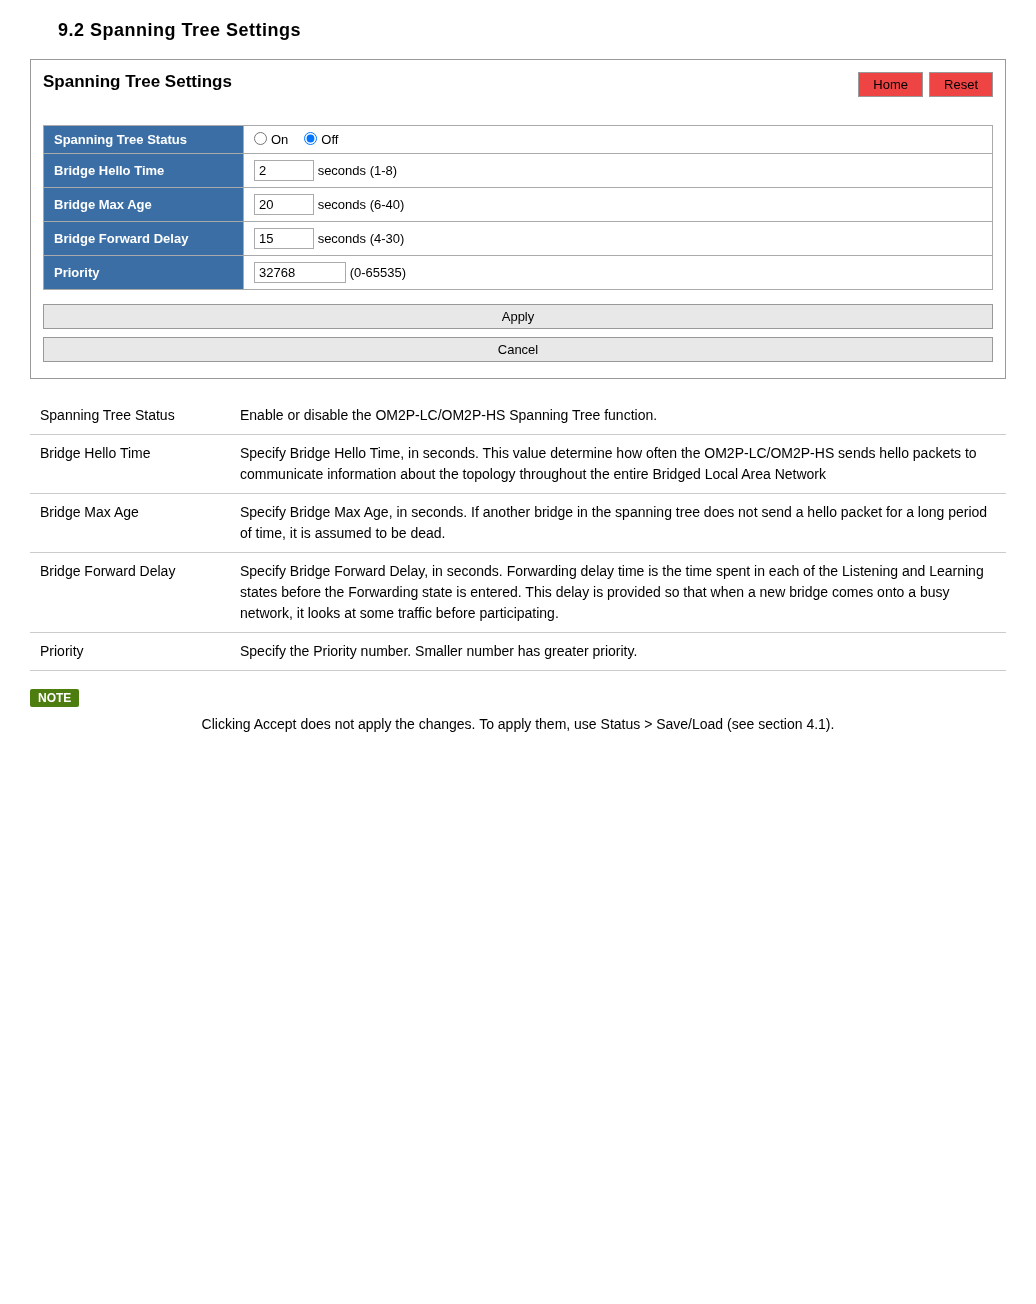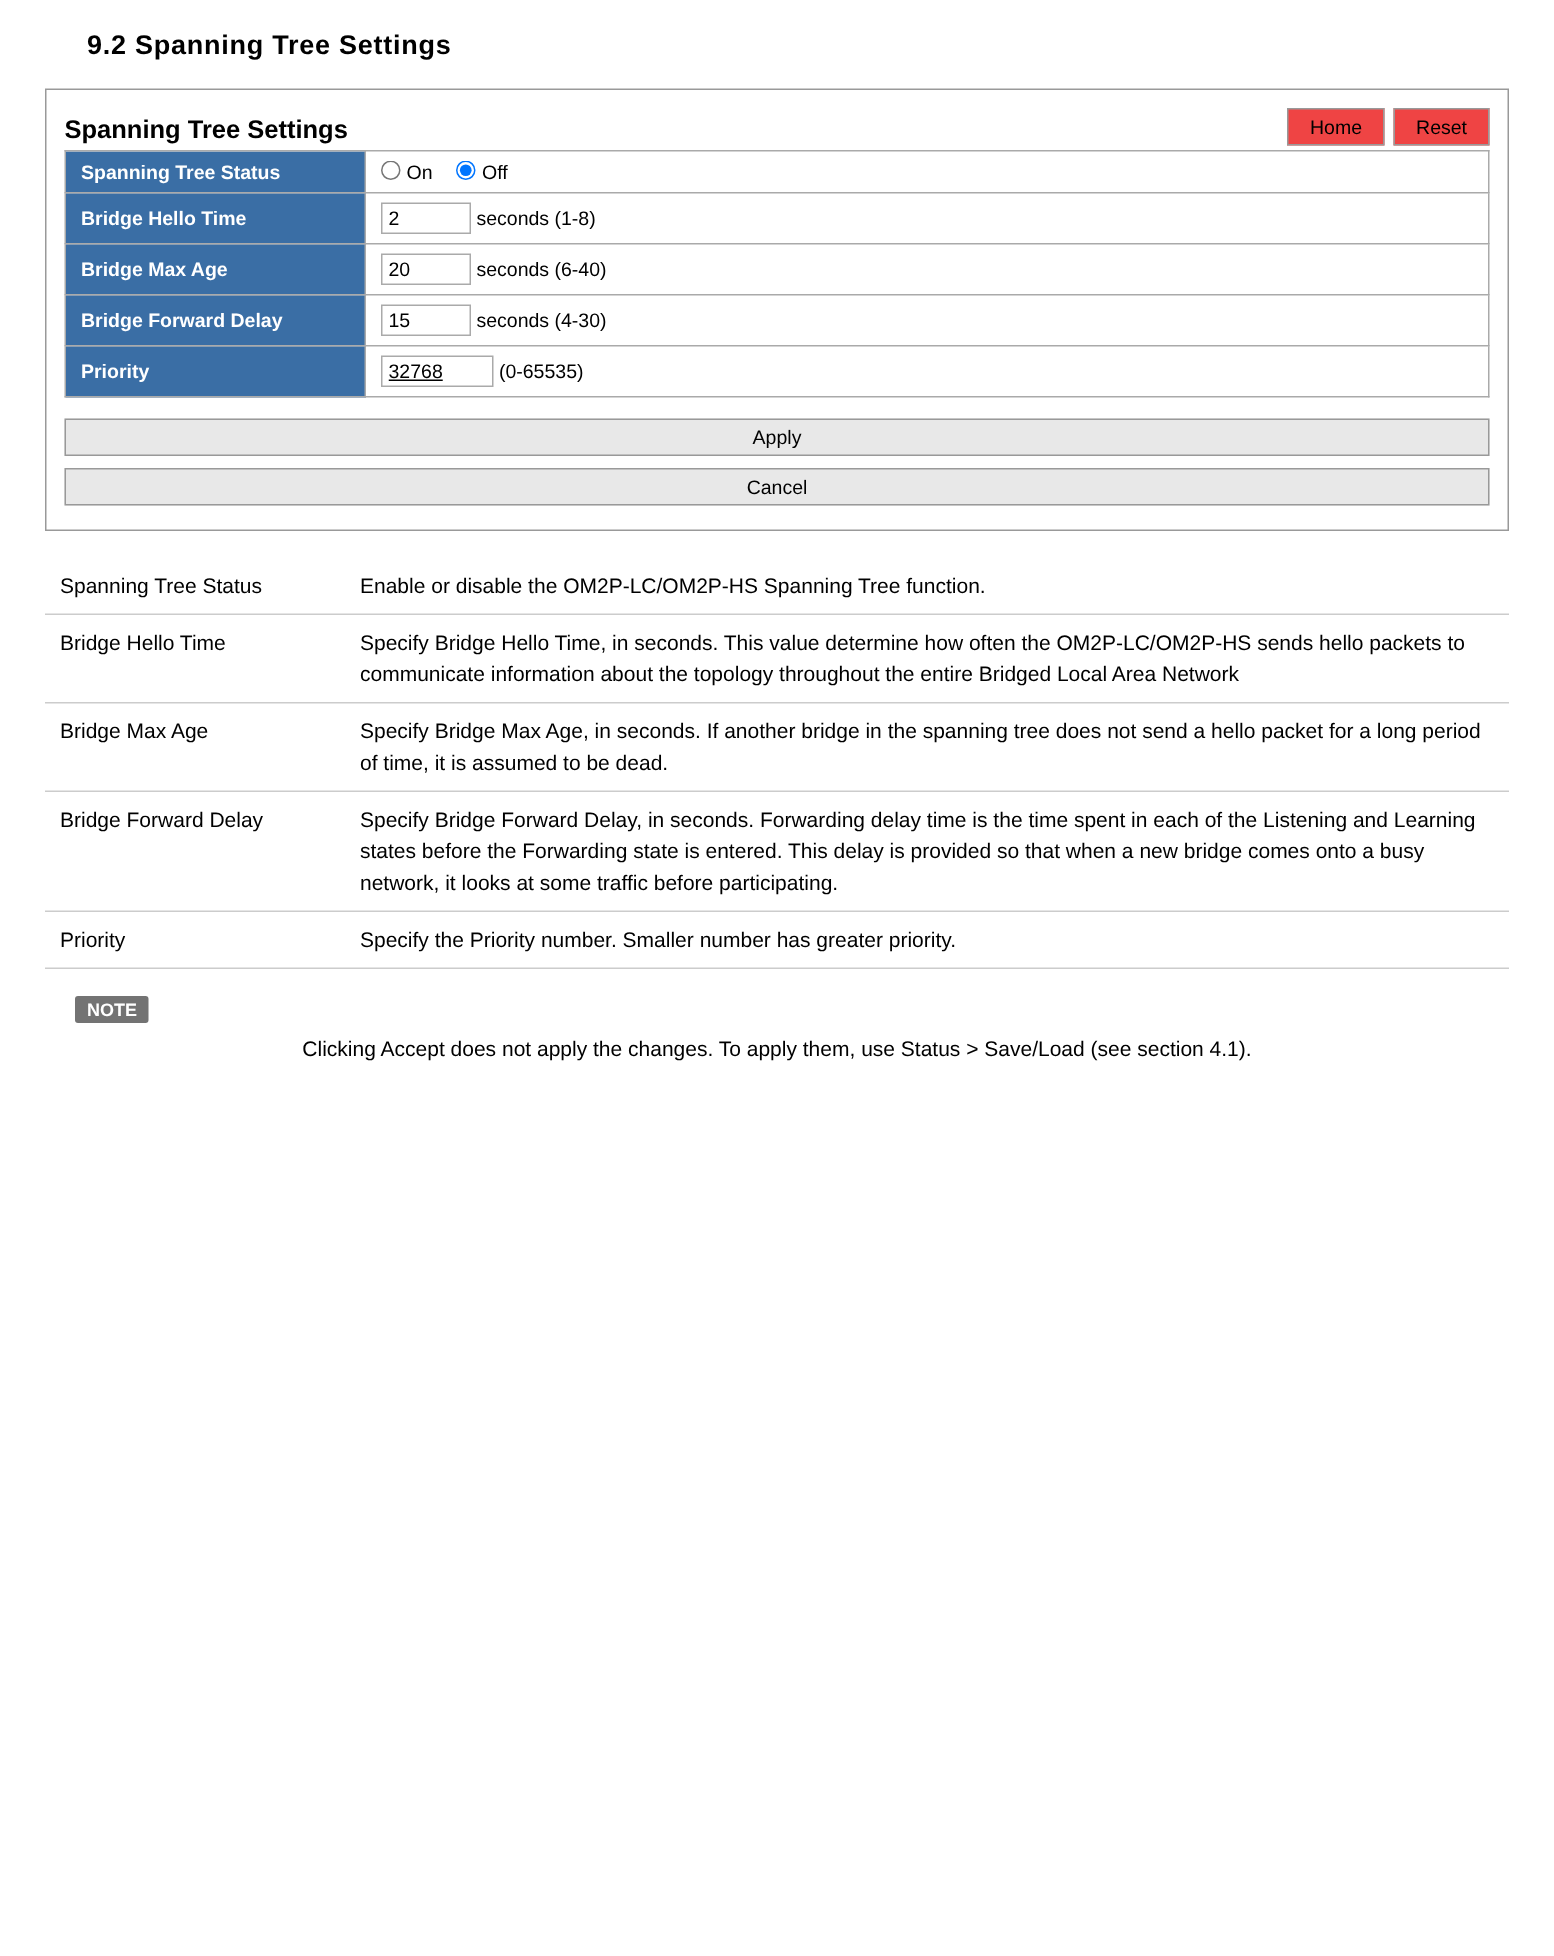--- a/index.html
+++ b/index.html
@@ -29,8 +29,8 @@
     .panel-header {
       display: flex;
       justify-content: space-between;
-      align-items: flex-end;
-      margin-bottom: 3px;
+      align-items: flex-start;
+      margin-bottom: 28px;
     }
 
     .panel-title {

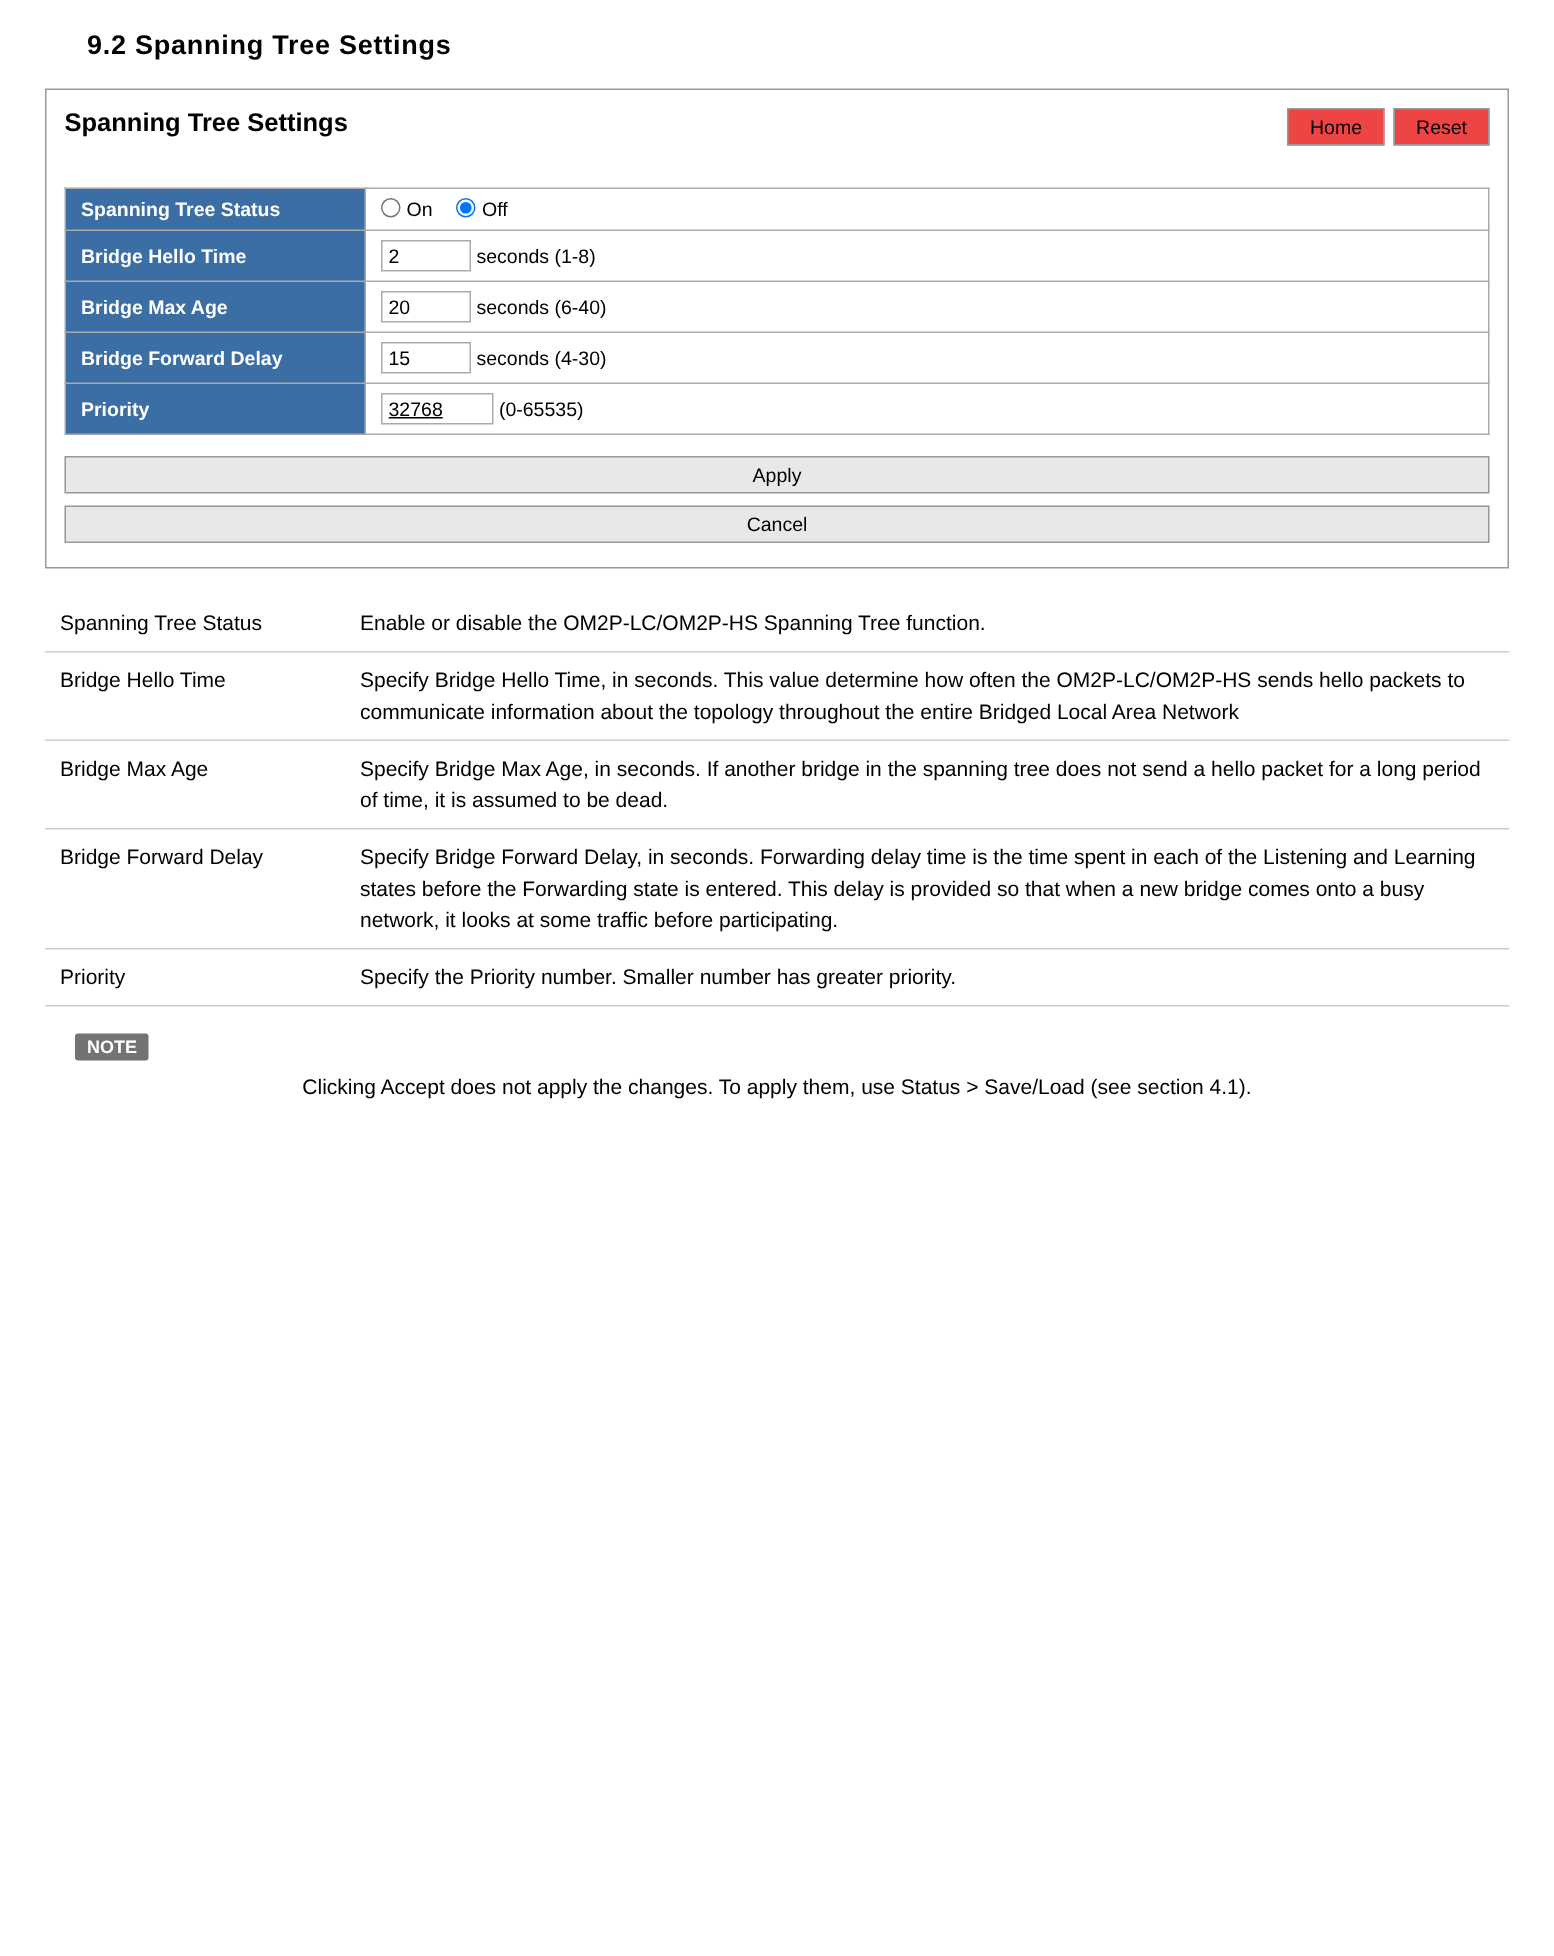--- a/index.html
+++ b/index.html
@@ -220,7 +220,7 @@
       <tr>
         <td>Priority</td>
         <td>
-          <input type="text" value="32768" style="width: 75px; text-decoration: underline;">
+          <input type="text" value="32768" style="width: 92px;">
           <span> (0-65535)</span>
         </td>
       </tr>

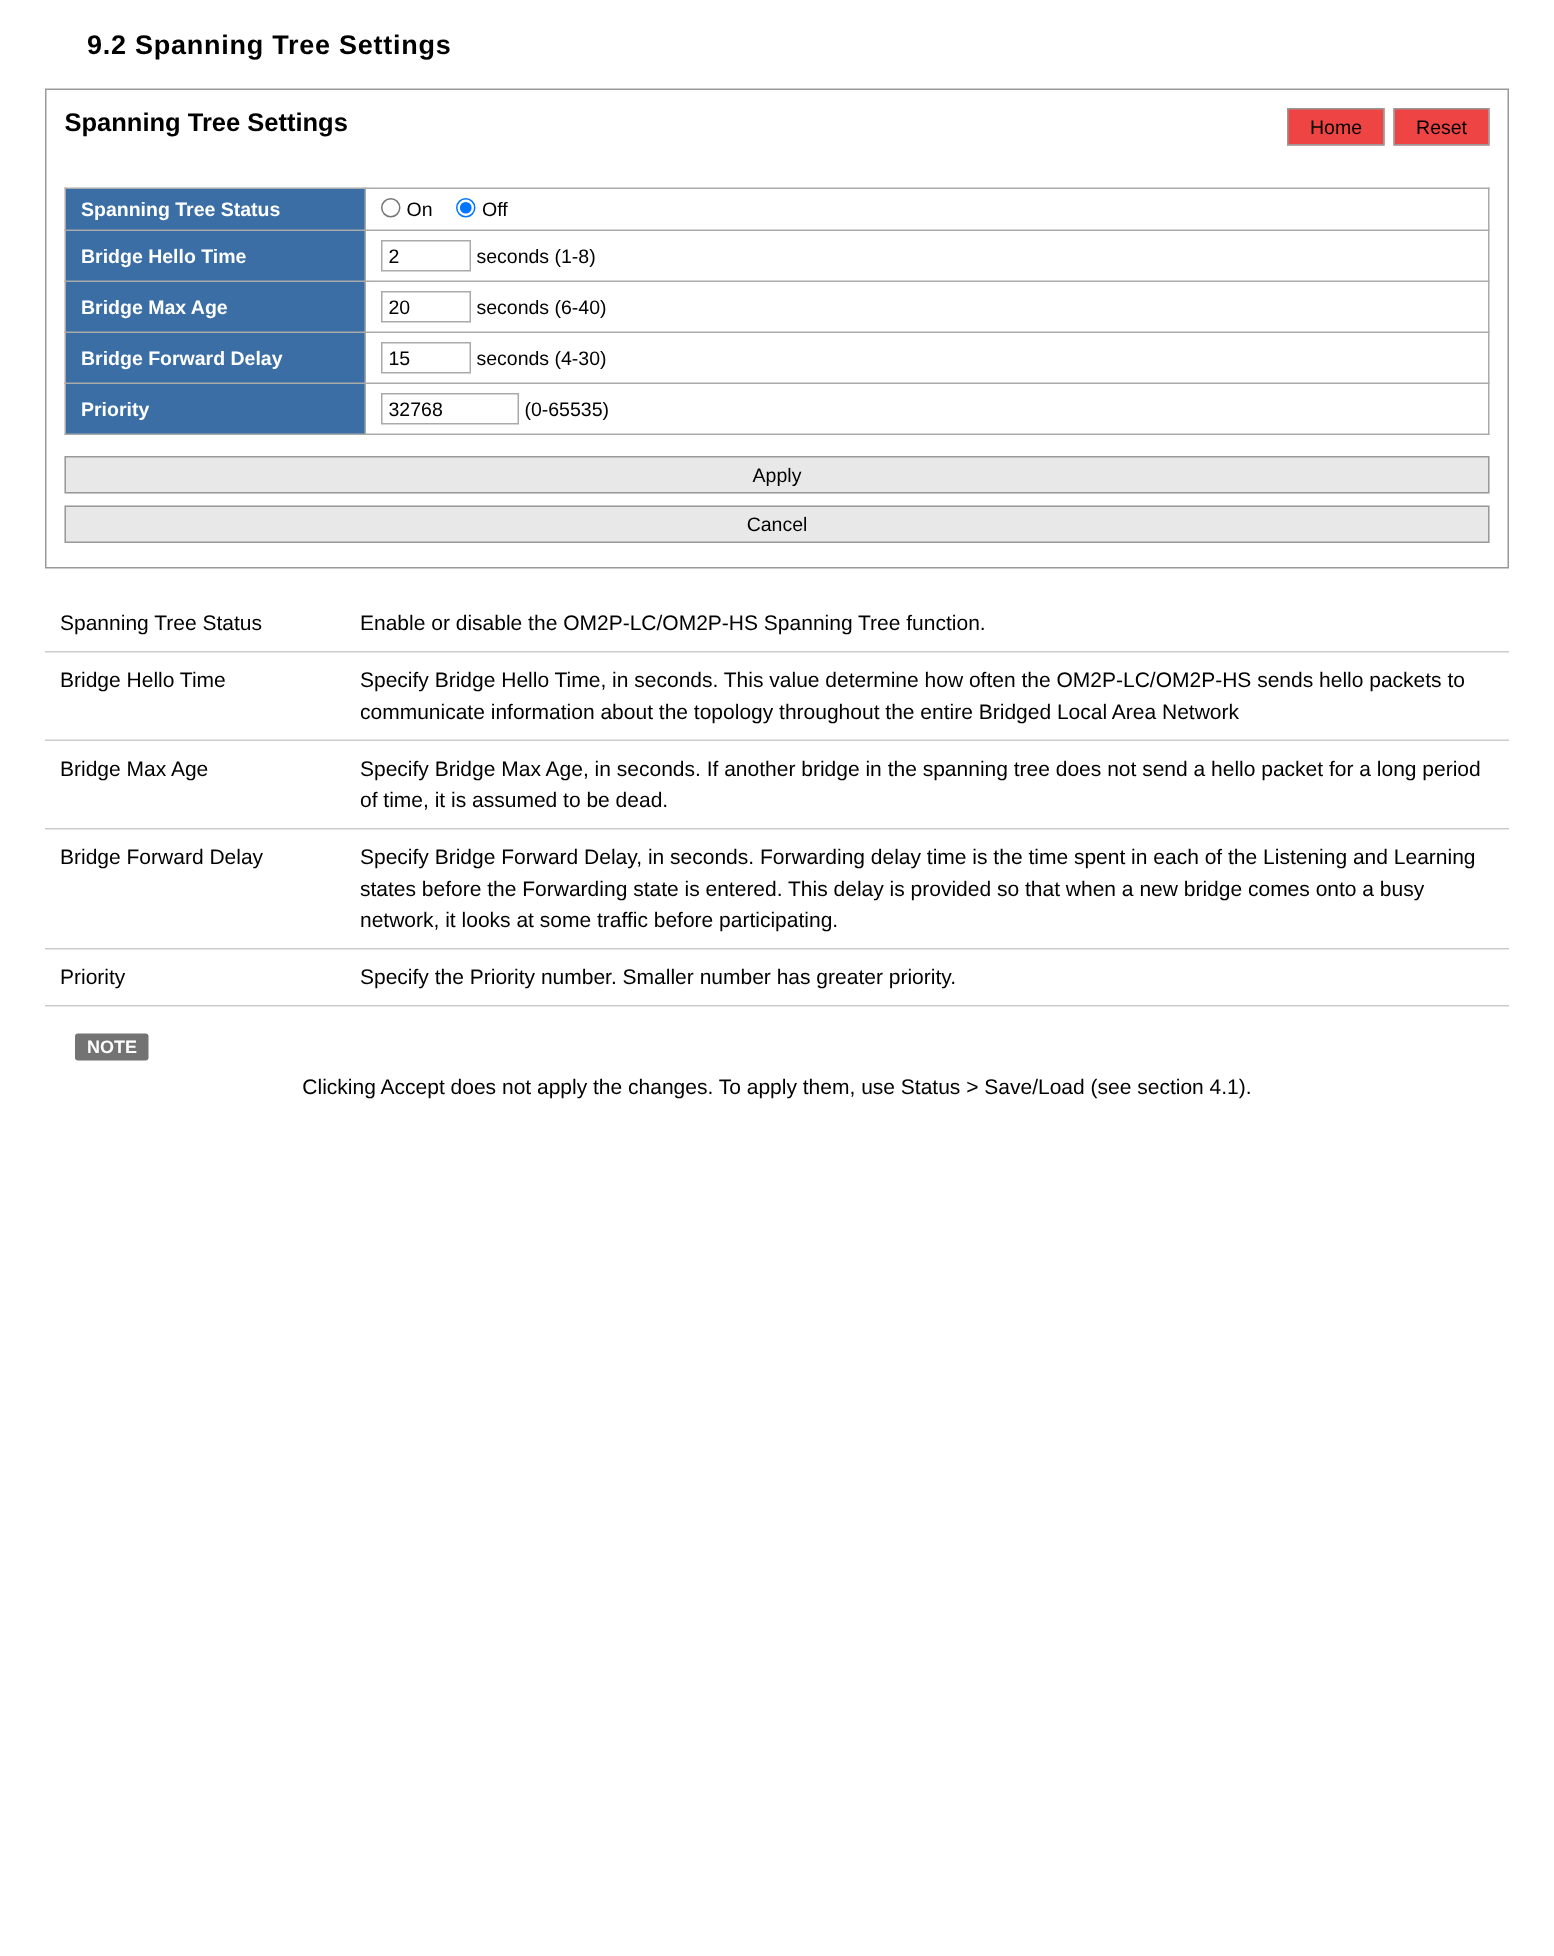--- a/index.html
+++ b/index.html
@@ -144,14 +144,13 @@
 
     .note-badge {
       display: inline-block;
-      background: #737373;
+      background: #4d7c0f;
       color: #fff;
       font-weight: bold;
       font-size: 12px;
       padding: 2px 8px;
       border-radius: 2px;
       margin-bottom: 6px;
-      margin-left: 20px;
     }
 
     .note-text {

